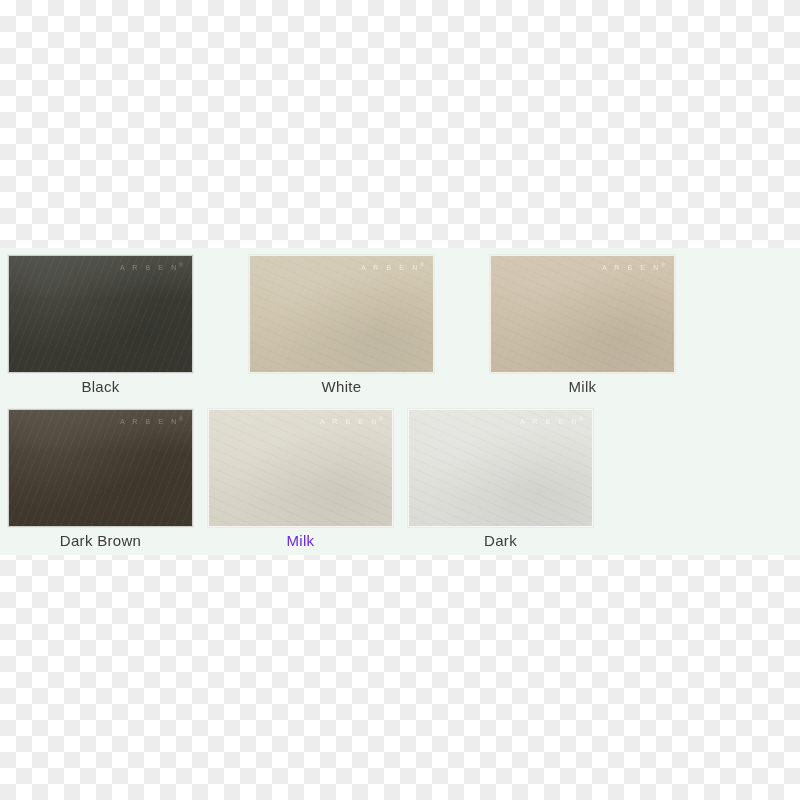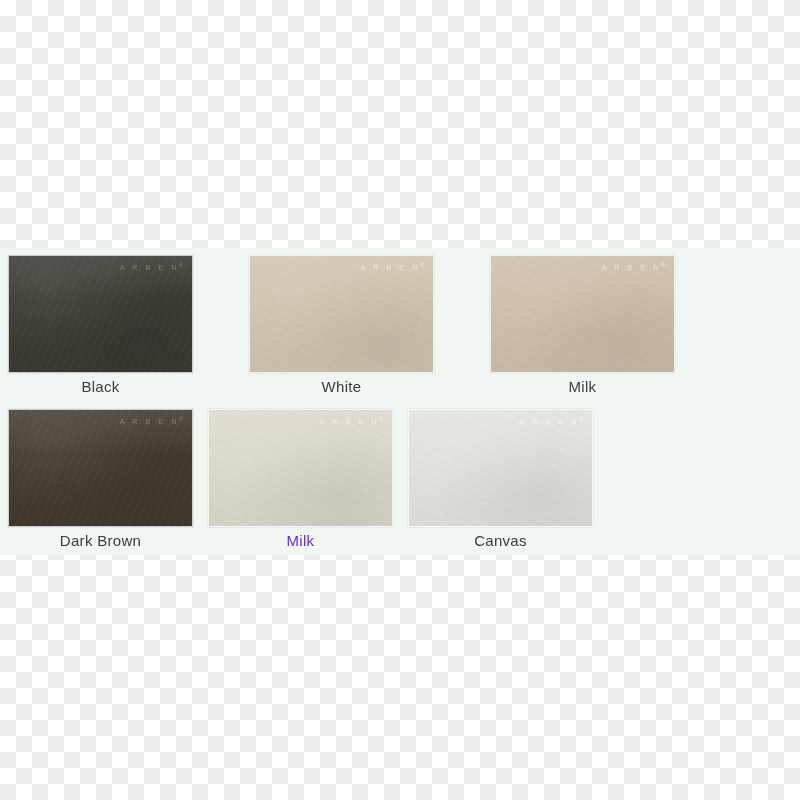--- a/index.html
+++ b/index.html
@@ -197,7 +197,7 @@
             <span>A R B E N</span><span class="tm">®</span>
           </div>
         </div>
-        <div class="swatch-label" style="color: rgb(59, 59, 59);">Canvas</div>
+        <div class="swatch-label" style="color: rgb(59, 59, 59);">Dark</div>
       </div>
 
       <div class="swatch-cell empty-cell"></div>

